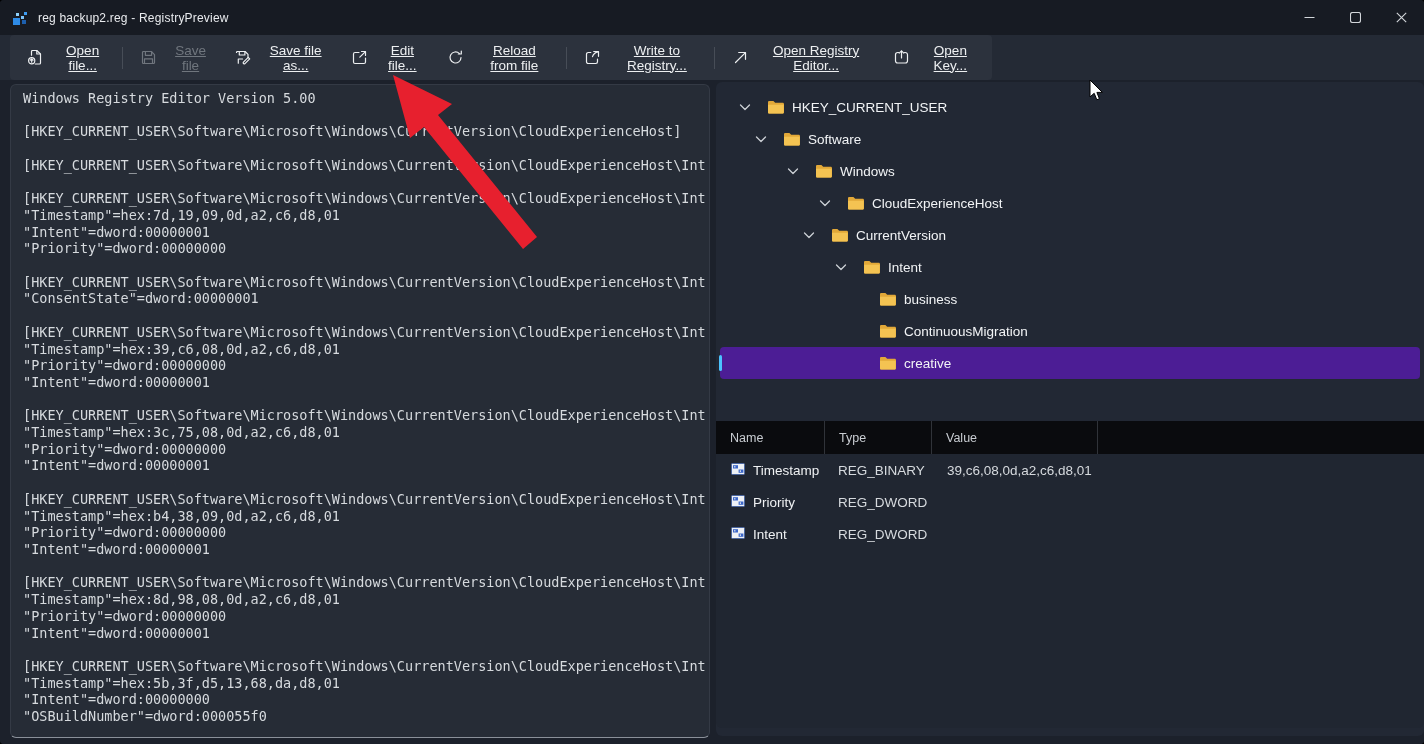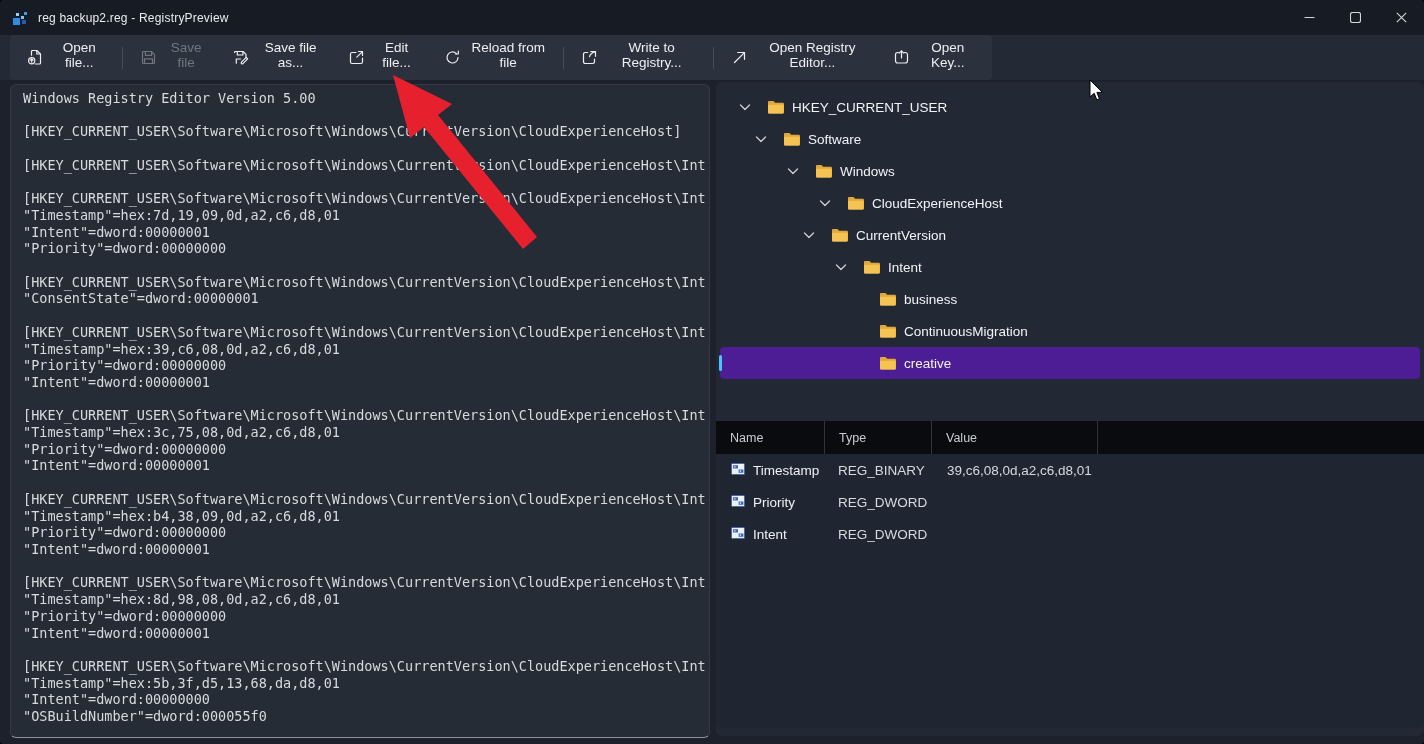--- a/index.html
+++ b/index.html
@@ -17,8 +17,8 @@
   .toolbar-band{position:absolute;top:35px;left:0;right:0;height:45px;background:#242a35;}
   .toolbar{position:absolute;left:10px;top:0;width:982px;height:45px;background:#2c323d;
            border-radius:4px;display:flex;align-items:center;padding:0 4px;box-sizing:border-box;}
-  .tb-btn{display:flex;gap:10px;padding:0 13px;height:36px;background:none;
-          border:none;color:#edeff1;font-size:13.5px;font-family:inherit;border-radius:4px;}
+  .tb-btn{display:flex;align-items:center;gap:16px;padding:0 13px;height:36px;background:none;
+          border:none;color:#edeff1;font-size:13.5px;font-family:inherit;border-radius:4px;text-decoration:underline;}
   .tb-btn.disabled{color:#70767e;}
   .tb-icon{display:flex;align-items:center;}
   .tb-sep{width:1px;height:22px;background:#474d57;margin:0 4px;flex:0 0 auto;}

